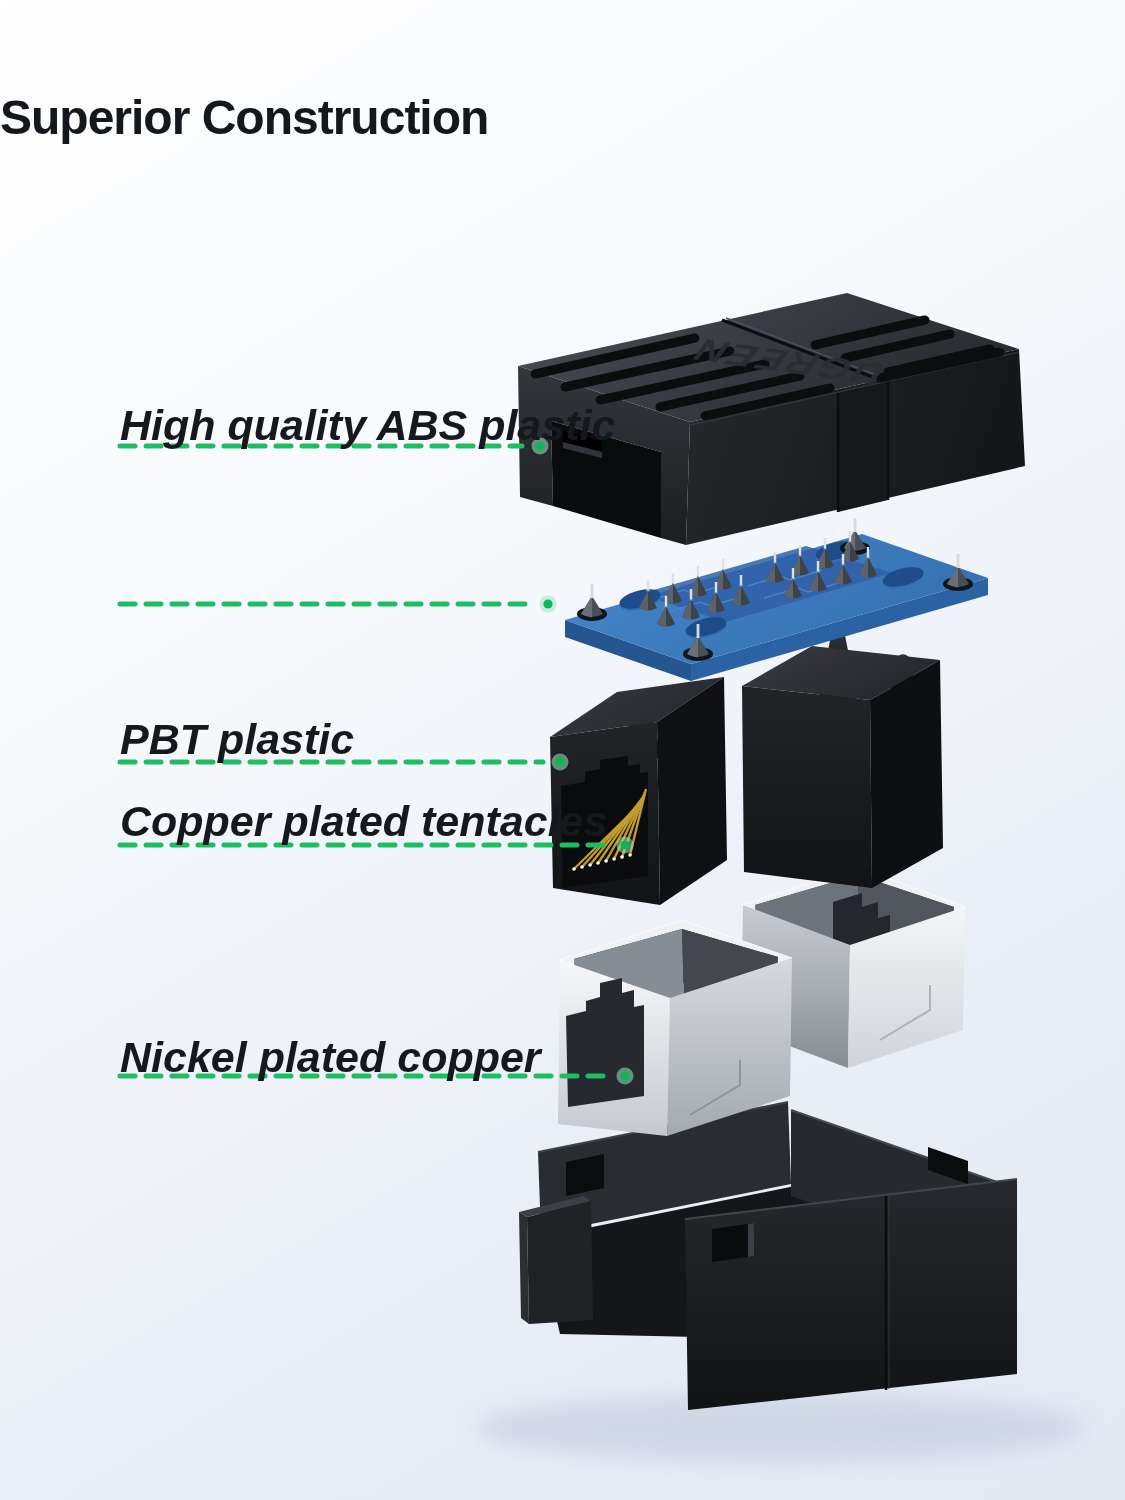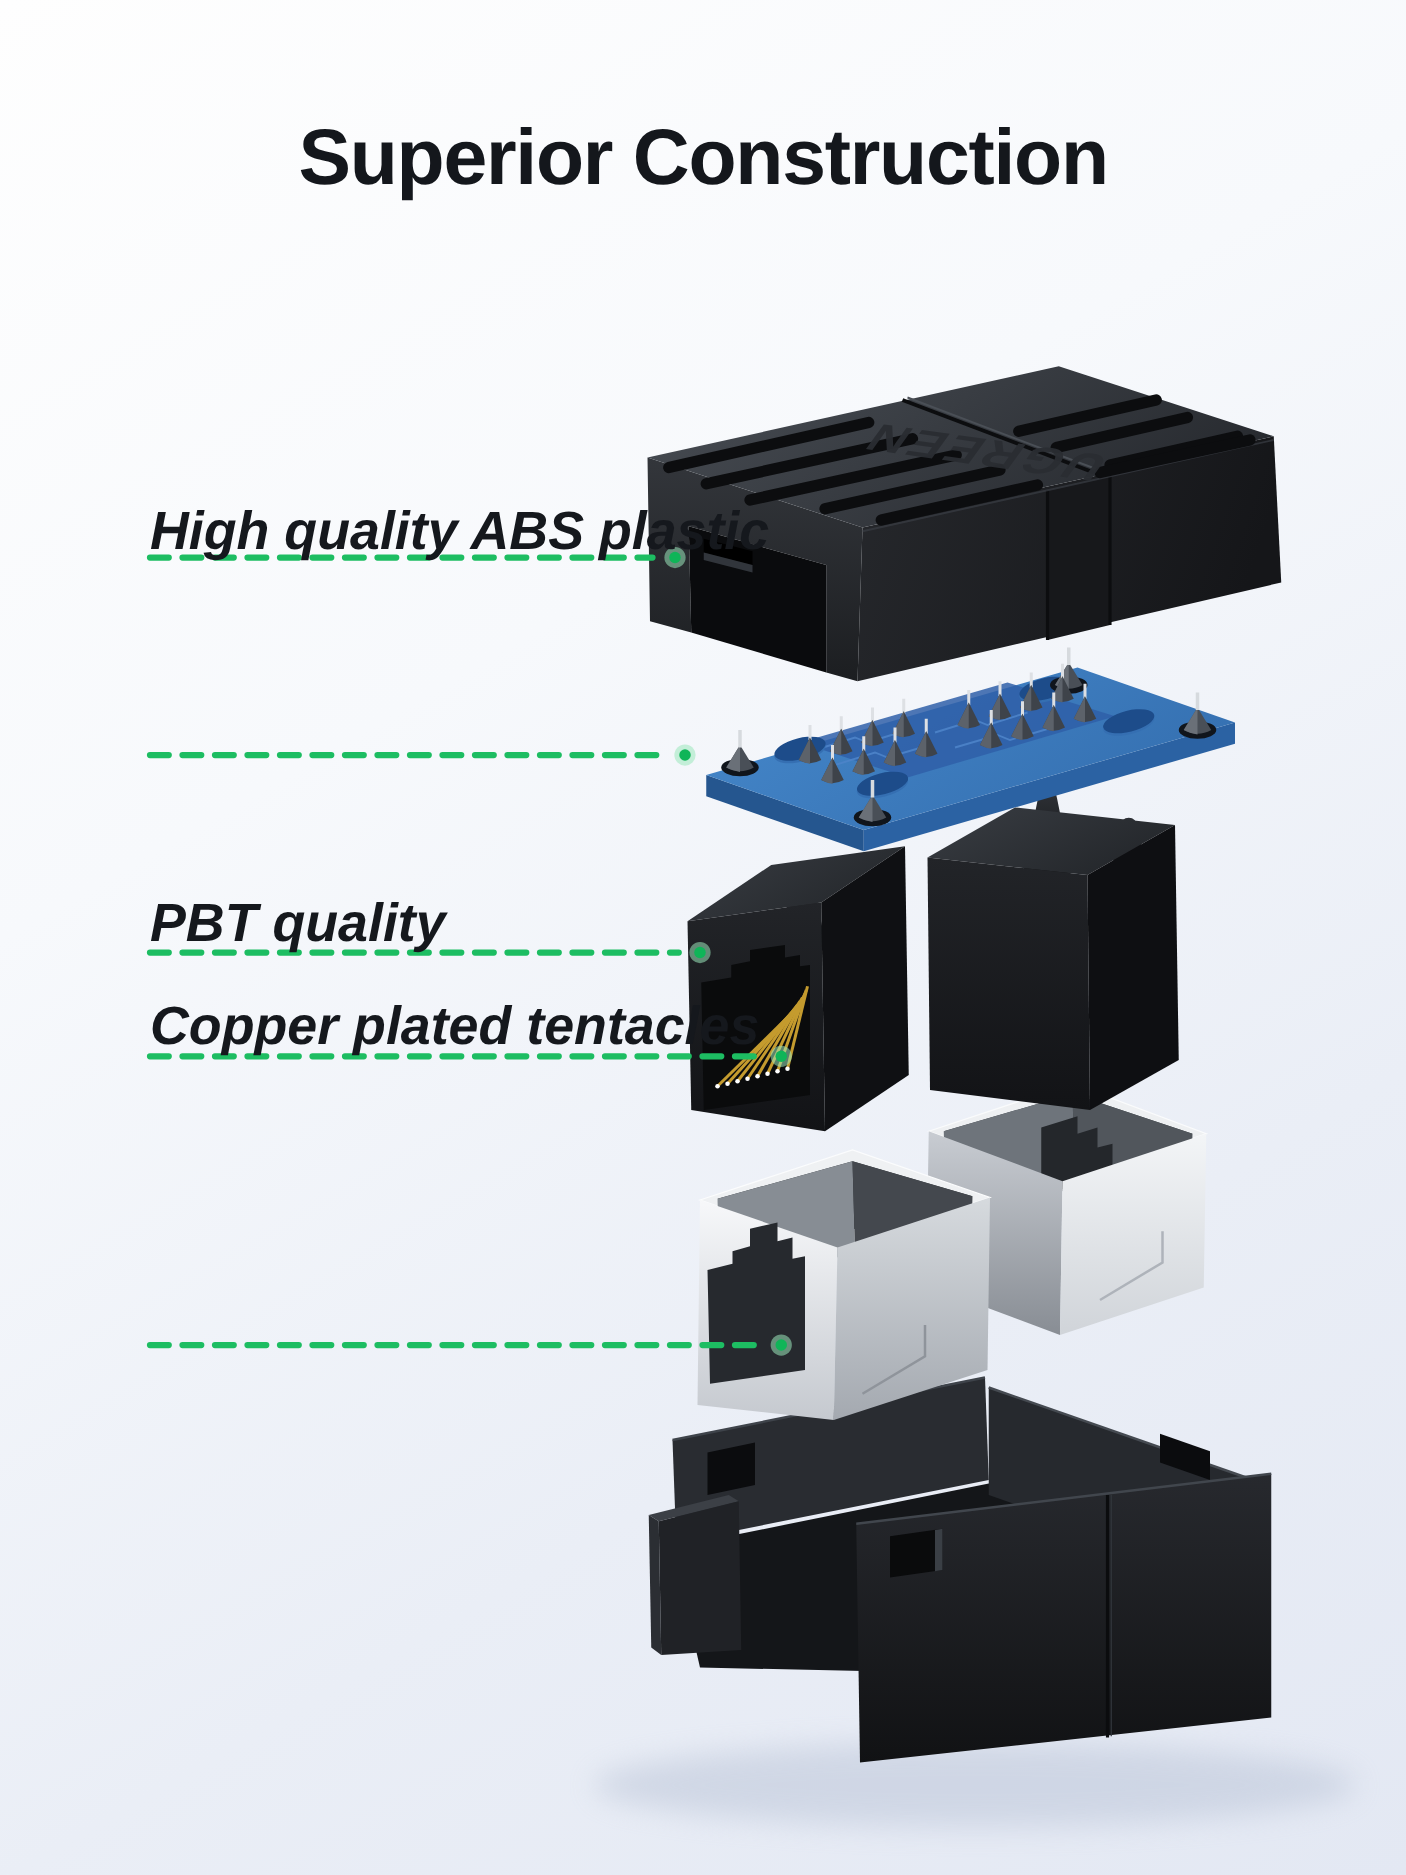--- a/index.html
+++ b/index.html
@@ -9,8 +9,8 @@
     font-family:"Liberation Sans", sans-serif;
   }
   .title{
-    position:absolute;top:90px;left:0;width:100%;text-align:center;
-    font-size:63px;font-weight:bold;letter-spacing:-1px;color:#14171c;
+    position:absolute;top:90px;left:0;width:100%;text-align:left;
+    font-size:48px;font-weight:bold;letter-spacing:-1px;color:#14171c;
   }
   .callout{
     position:absolute;left:120px;font-size:43px;font-style:italic;font-weight:bold;

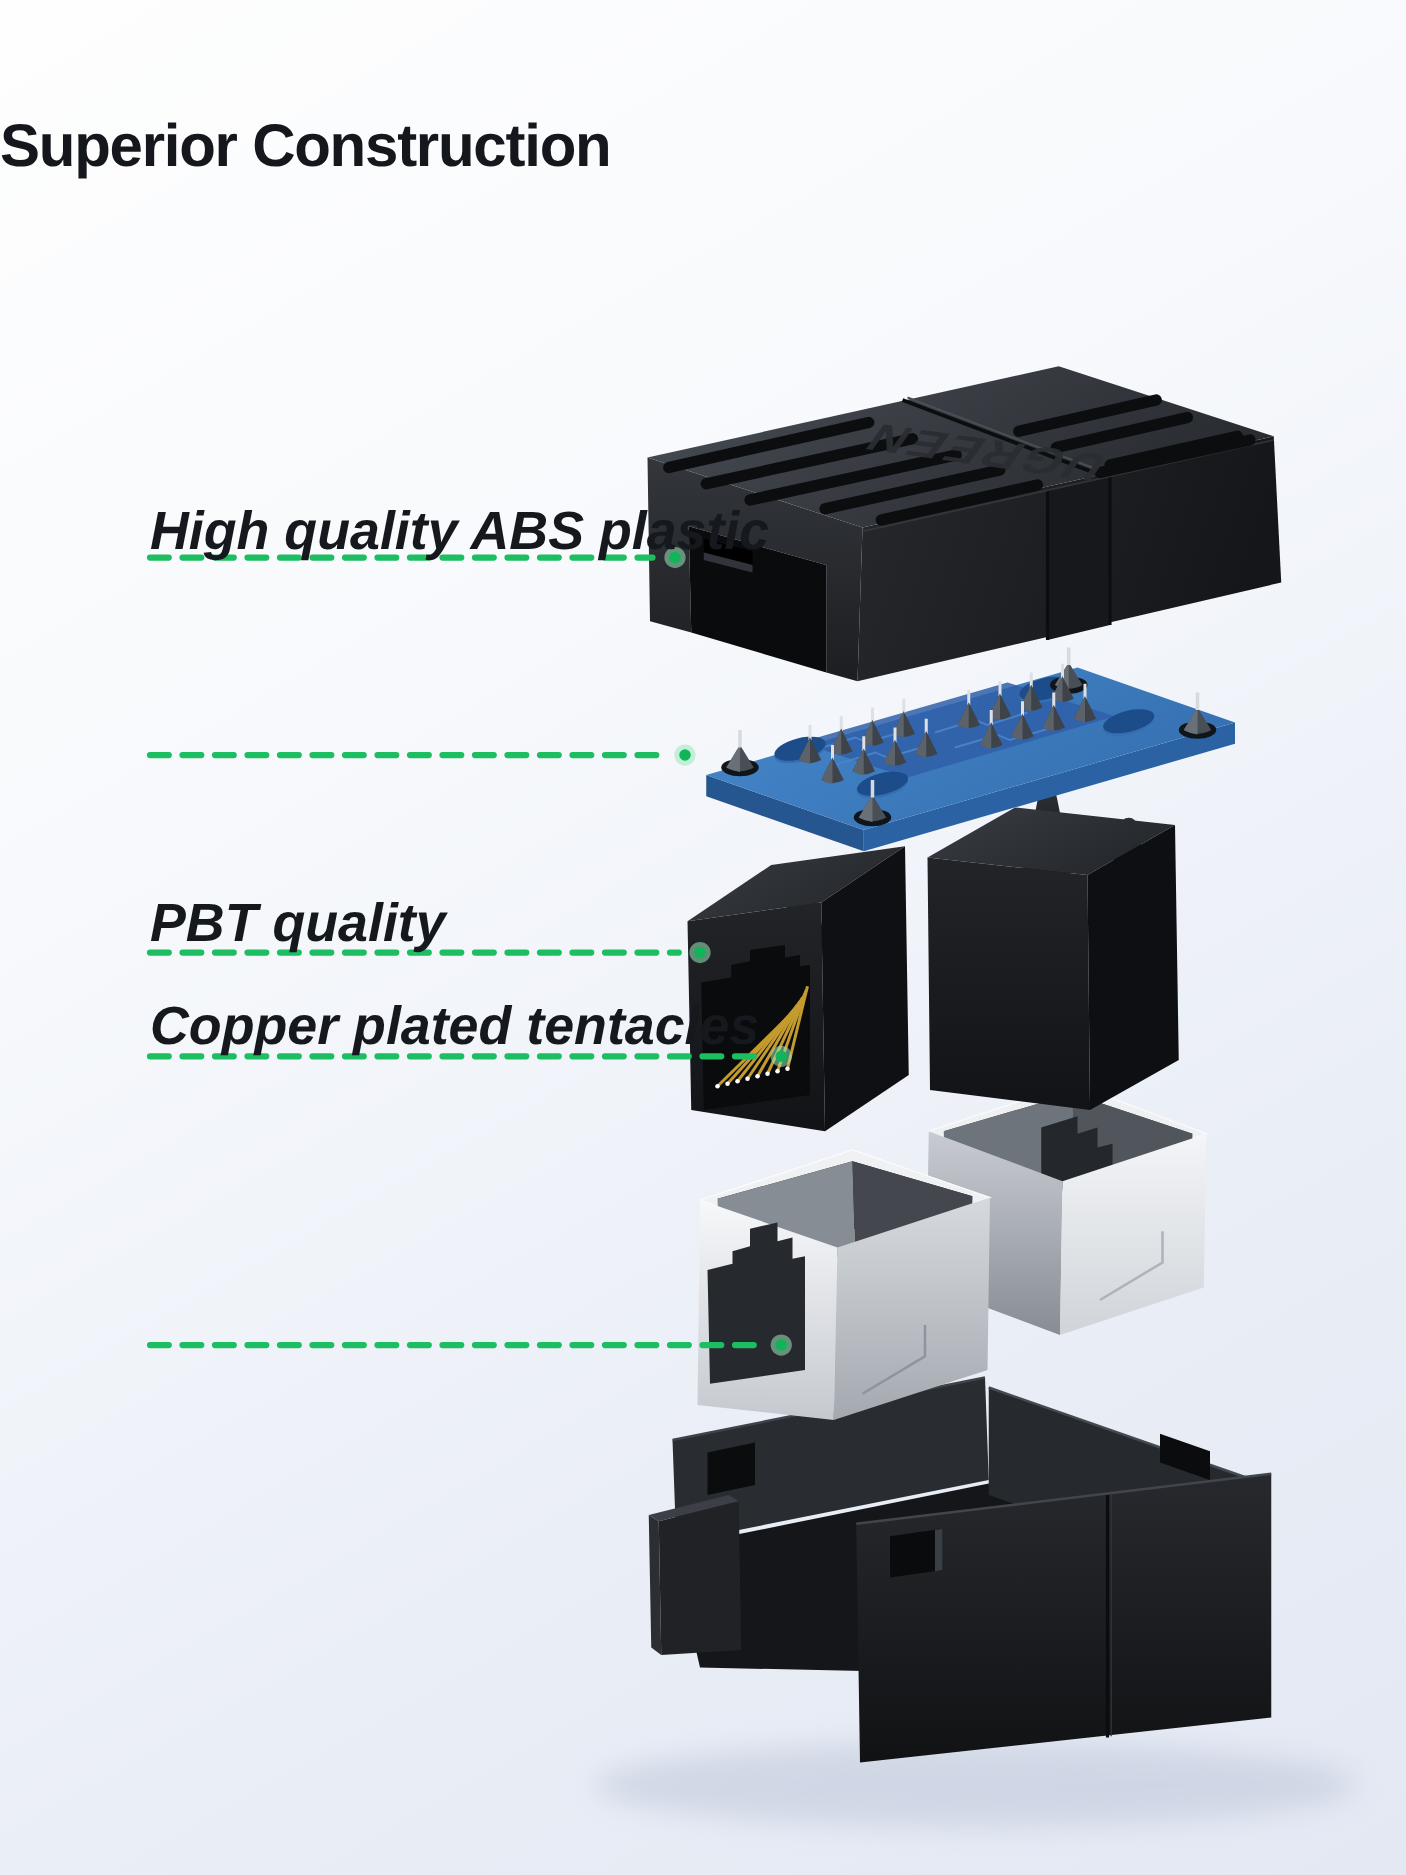--- a/index.html
+++ b/index.html
@@ -286,7 +286,7 @@
   </svg>
 
   <div class="callout co-1">High quality ABS plastic</div>
-  <div class="callout co-3">PBT quality</div>
+  <div class="callout co-3">PBT plastic</div>
   <div class="callout co-4">Copper plated tentacles</div>
 
 </div>

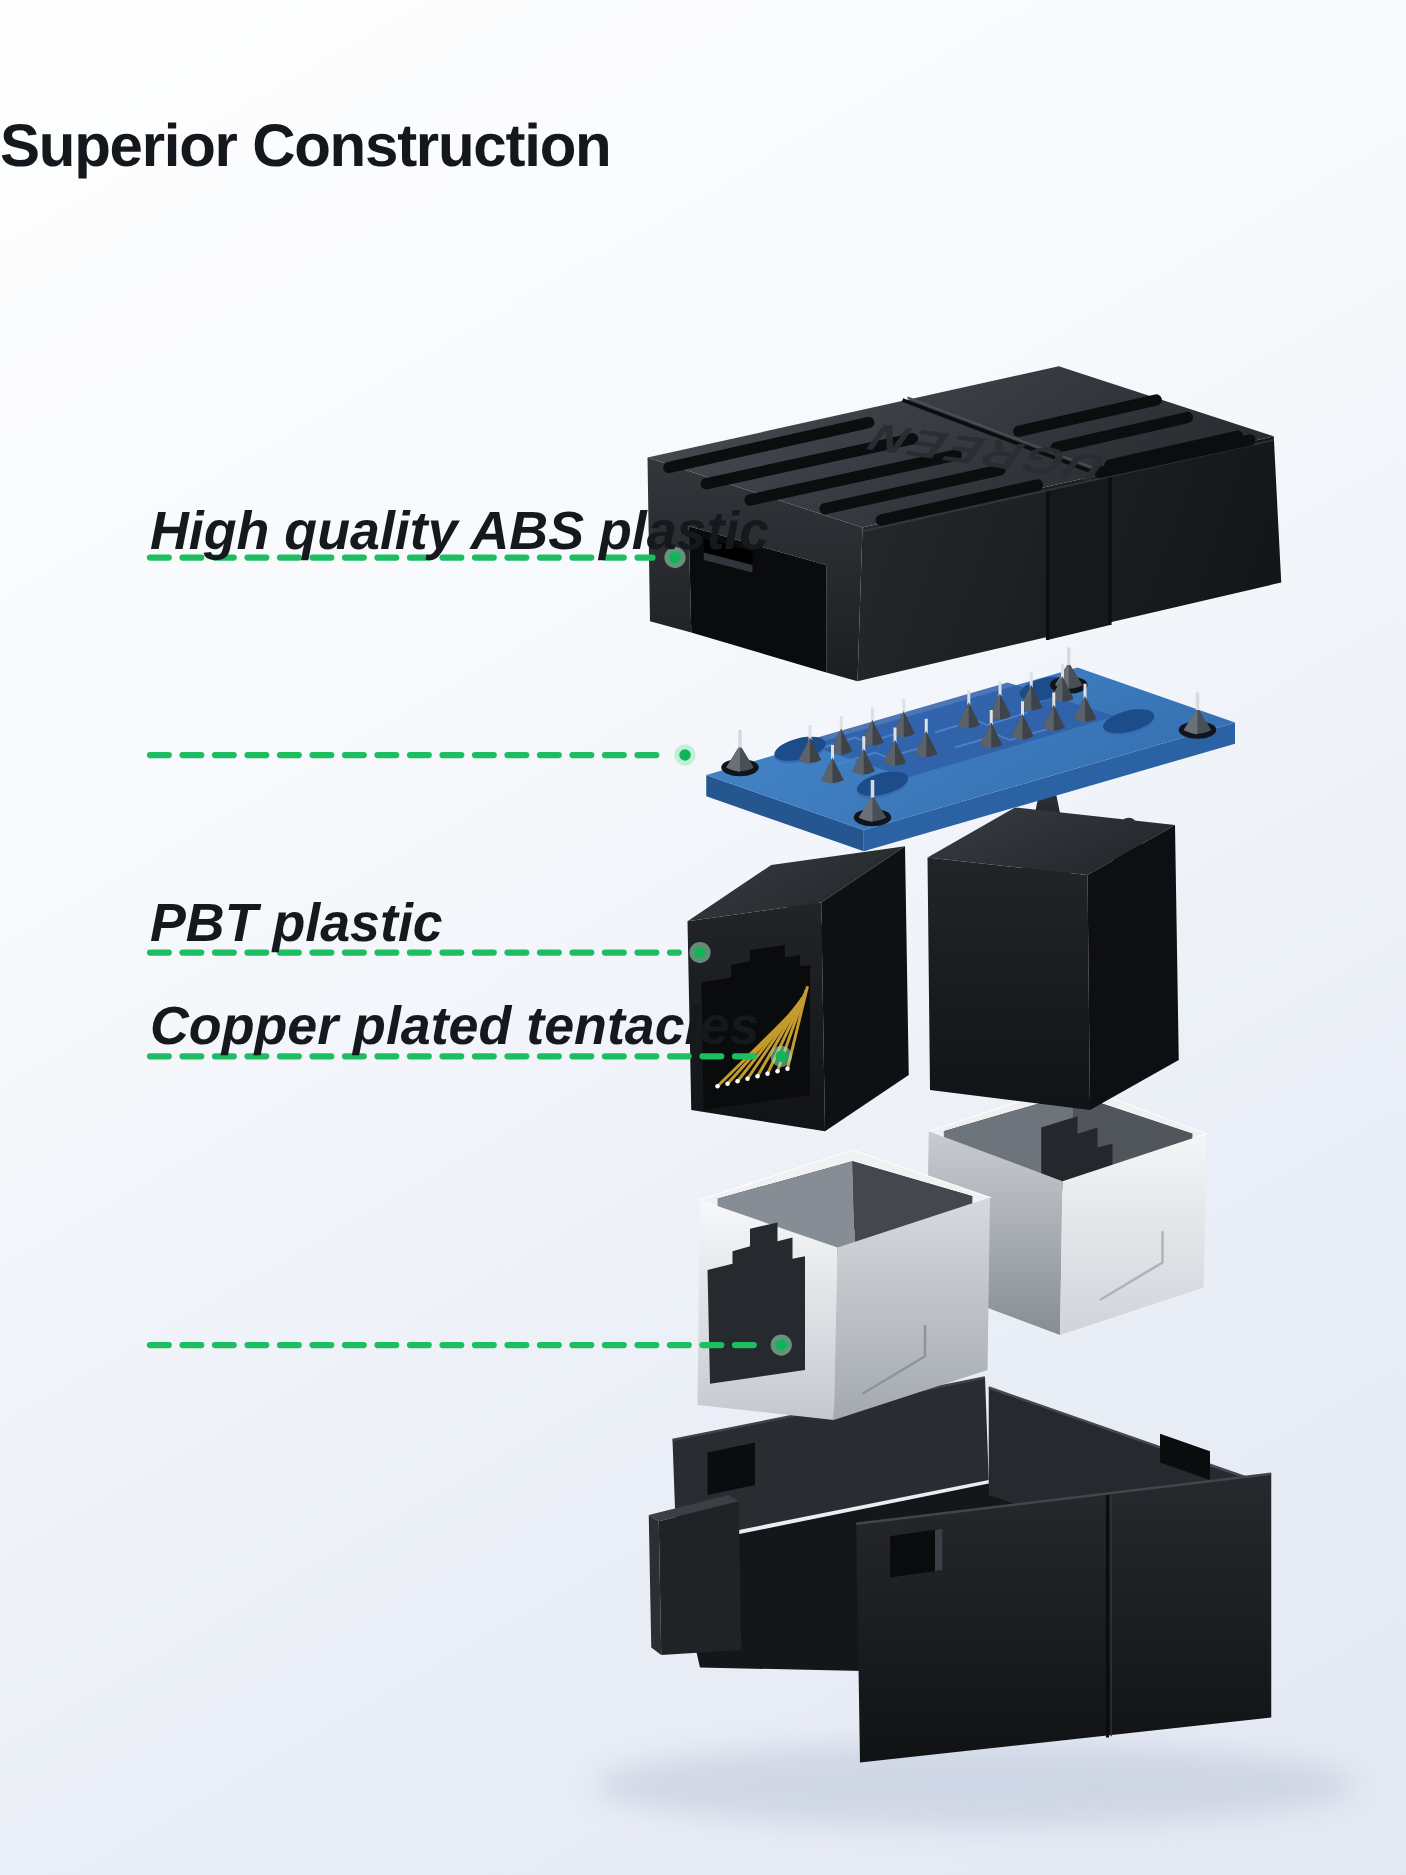--- a/index.html
+++ b/index.html
@@ -288,6 +288,7 @@
   <div class="callout co-1">High quality ABS plastic</div>
   <div class="callout co-3">PBT plastic</div>
   <div class="callout co-4">Copper plated tentacles</div>
+  <div class="callout co-5">Nickel plated copper</div>
 
 </div>
 

